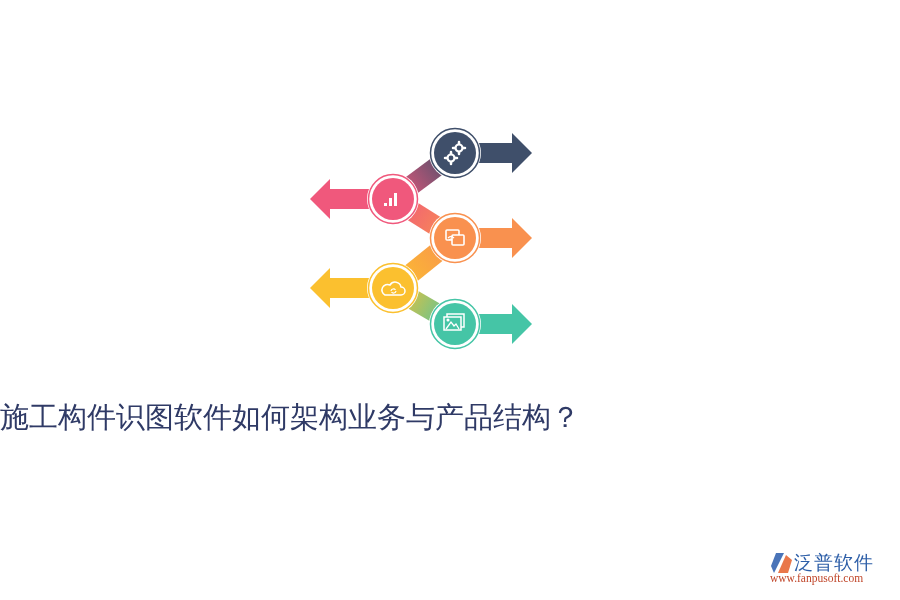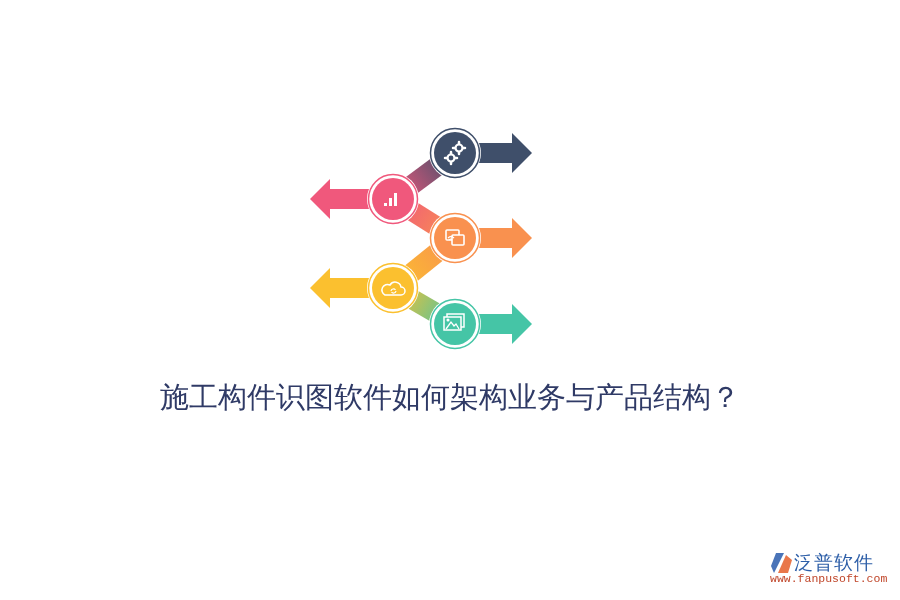--- a/index.html
+++ b/index.html
@@ -6,7 +6,7 @@
   body { width: 900px; height: 600px; position: relative; overflow: hidden; font-family: "DejaVu Serif", "Liberation Serif", serif; }
   #diagram { position: absolute; left: 0; top: 0; width: 900px; height: 600px; }
   .title {
-    position: absolute; left: 0; top: 378px; width: 900px; text-align: center;
+    position: absolute; left: 0; top: 398px; width: 900px; text-align: left;
     font-family: "DejaVu Serif", "Liberation Serif", serif;
     font-size: 29px; color: #2f3a66; letter-spacing: 0px;
   }

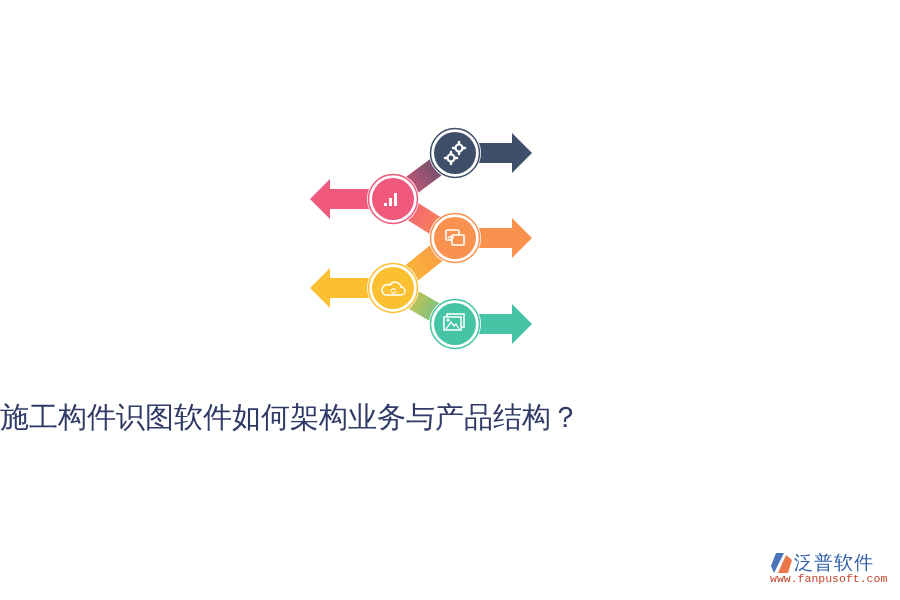--- a/index.html
+++ b/index.html
@@ -12,7 +12,7 @@
   }
   .logo { position: absolute; left: 768px; top: 552px; width: 128px; height: 40px; text-align: center; }
   .logo-name { position: absolute; left: 26px; top: -2px; font-family: "DejaVu Sans", "Liberation Sans", sans-serif; font-size: 19px; color: #2e5fa8; letter-spacing: 1px; white-space: nowrap; }
-  .logo-url { position: absolute; left: 2px; top: 20px; font-family: Liberation Mono, monospace; font-size: 11.5px; color: #c0462a; white-space: nowrap; }
+  .logo-url { position: absolute; left: 2px; top: 20px; font-family: Liberation Serif, serif; font-size: 11.5px; color: #c0462a; white-space: nowrap; }
   .logo-mark { position: absolute; left: 2px; top: 0px; width: 24px; height: 22px; }
 </style>
 </head>

